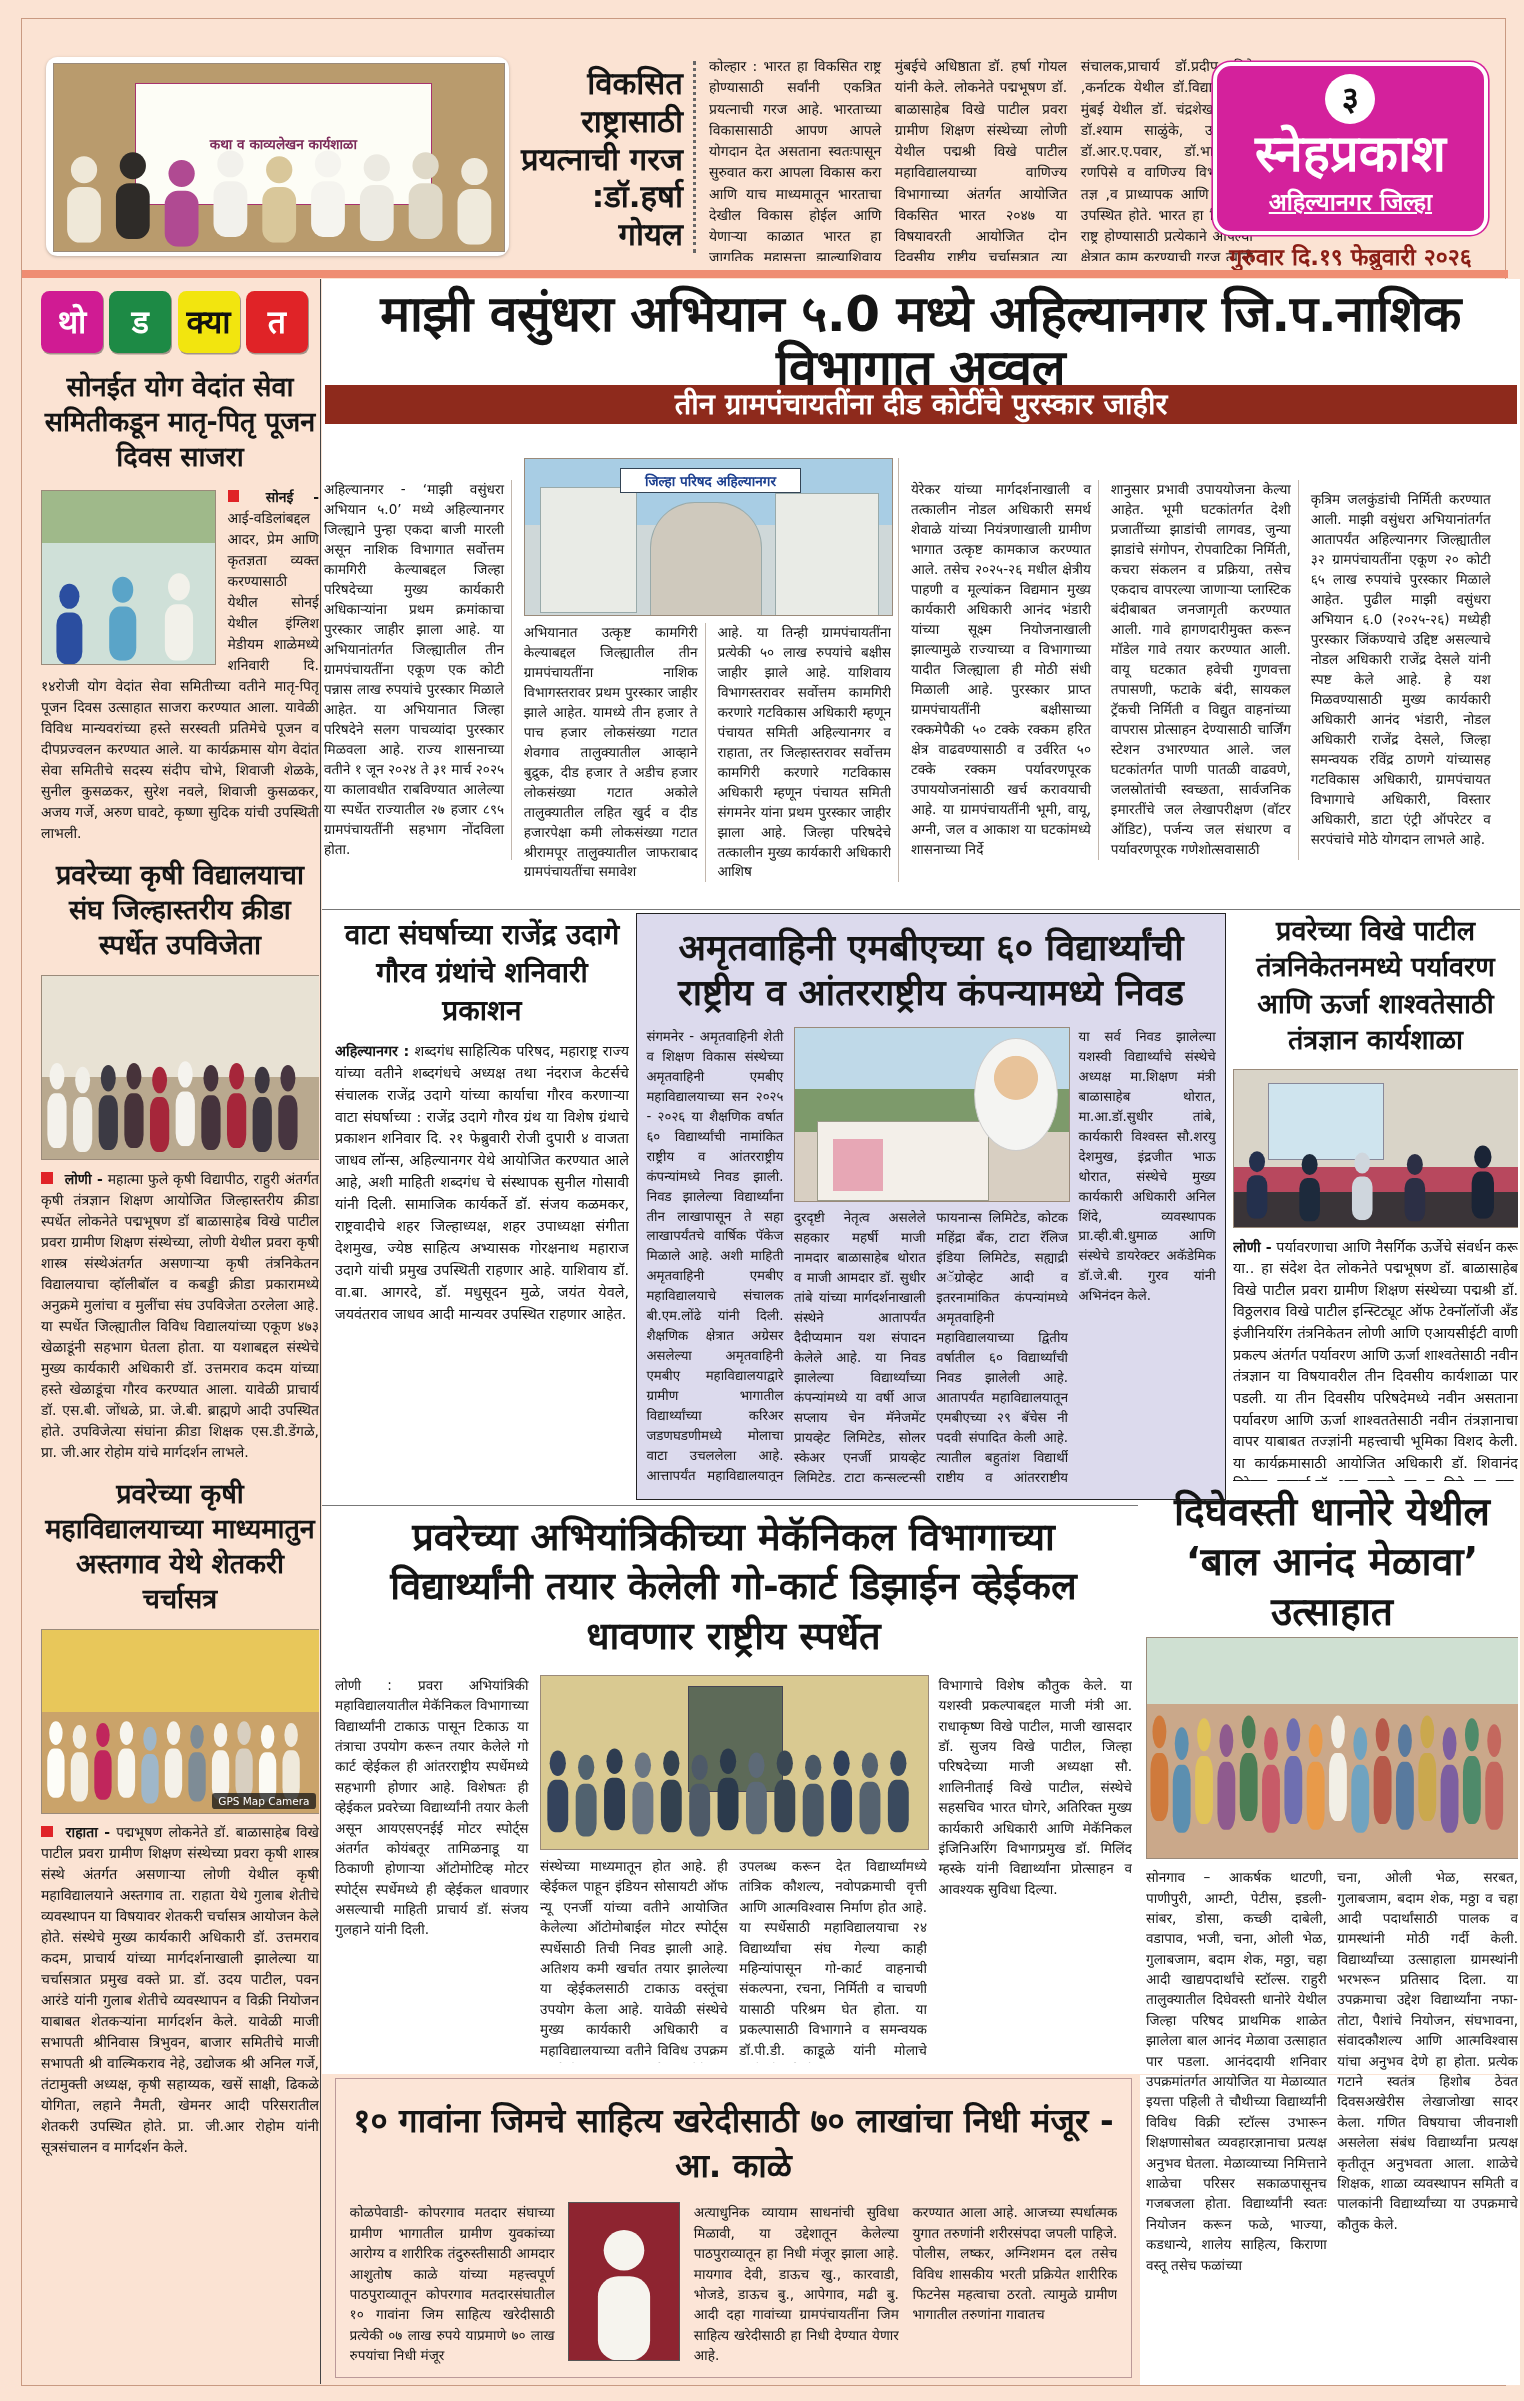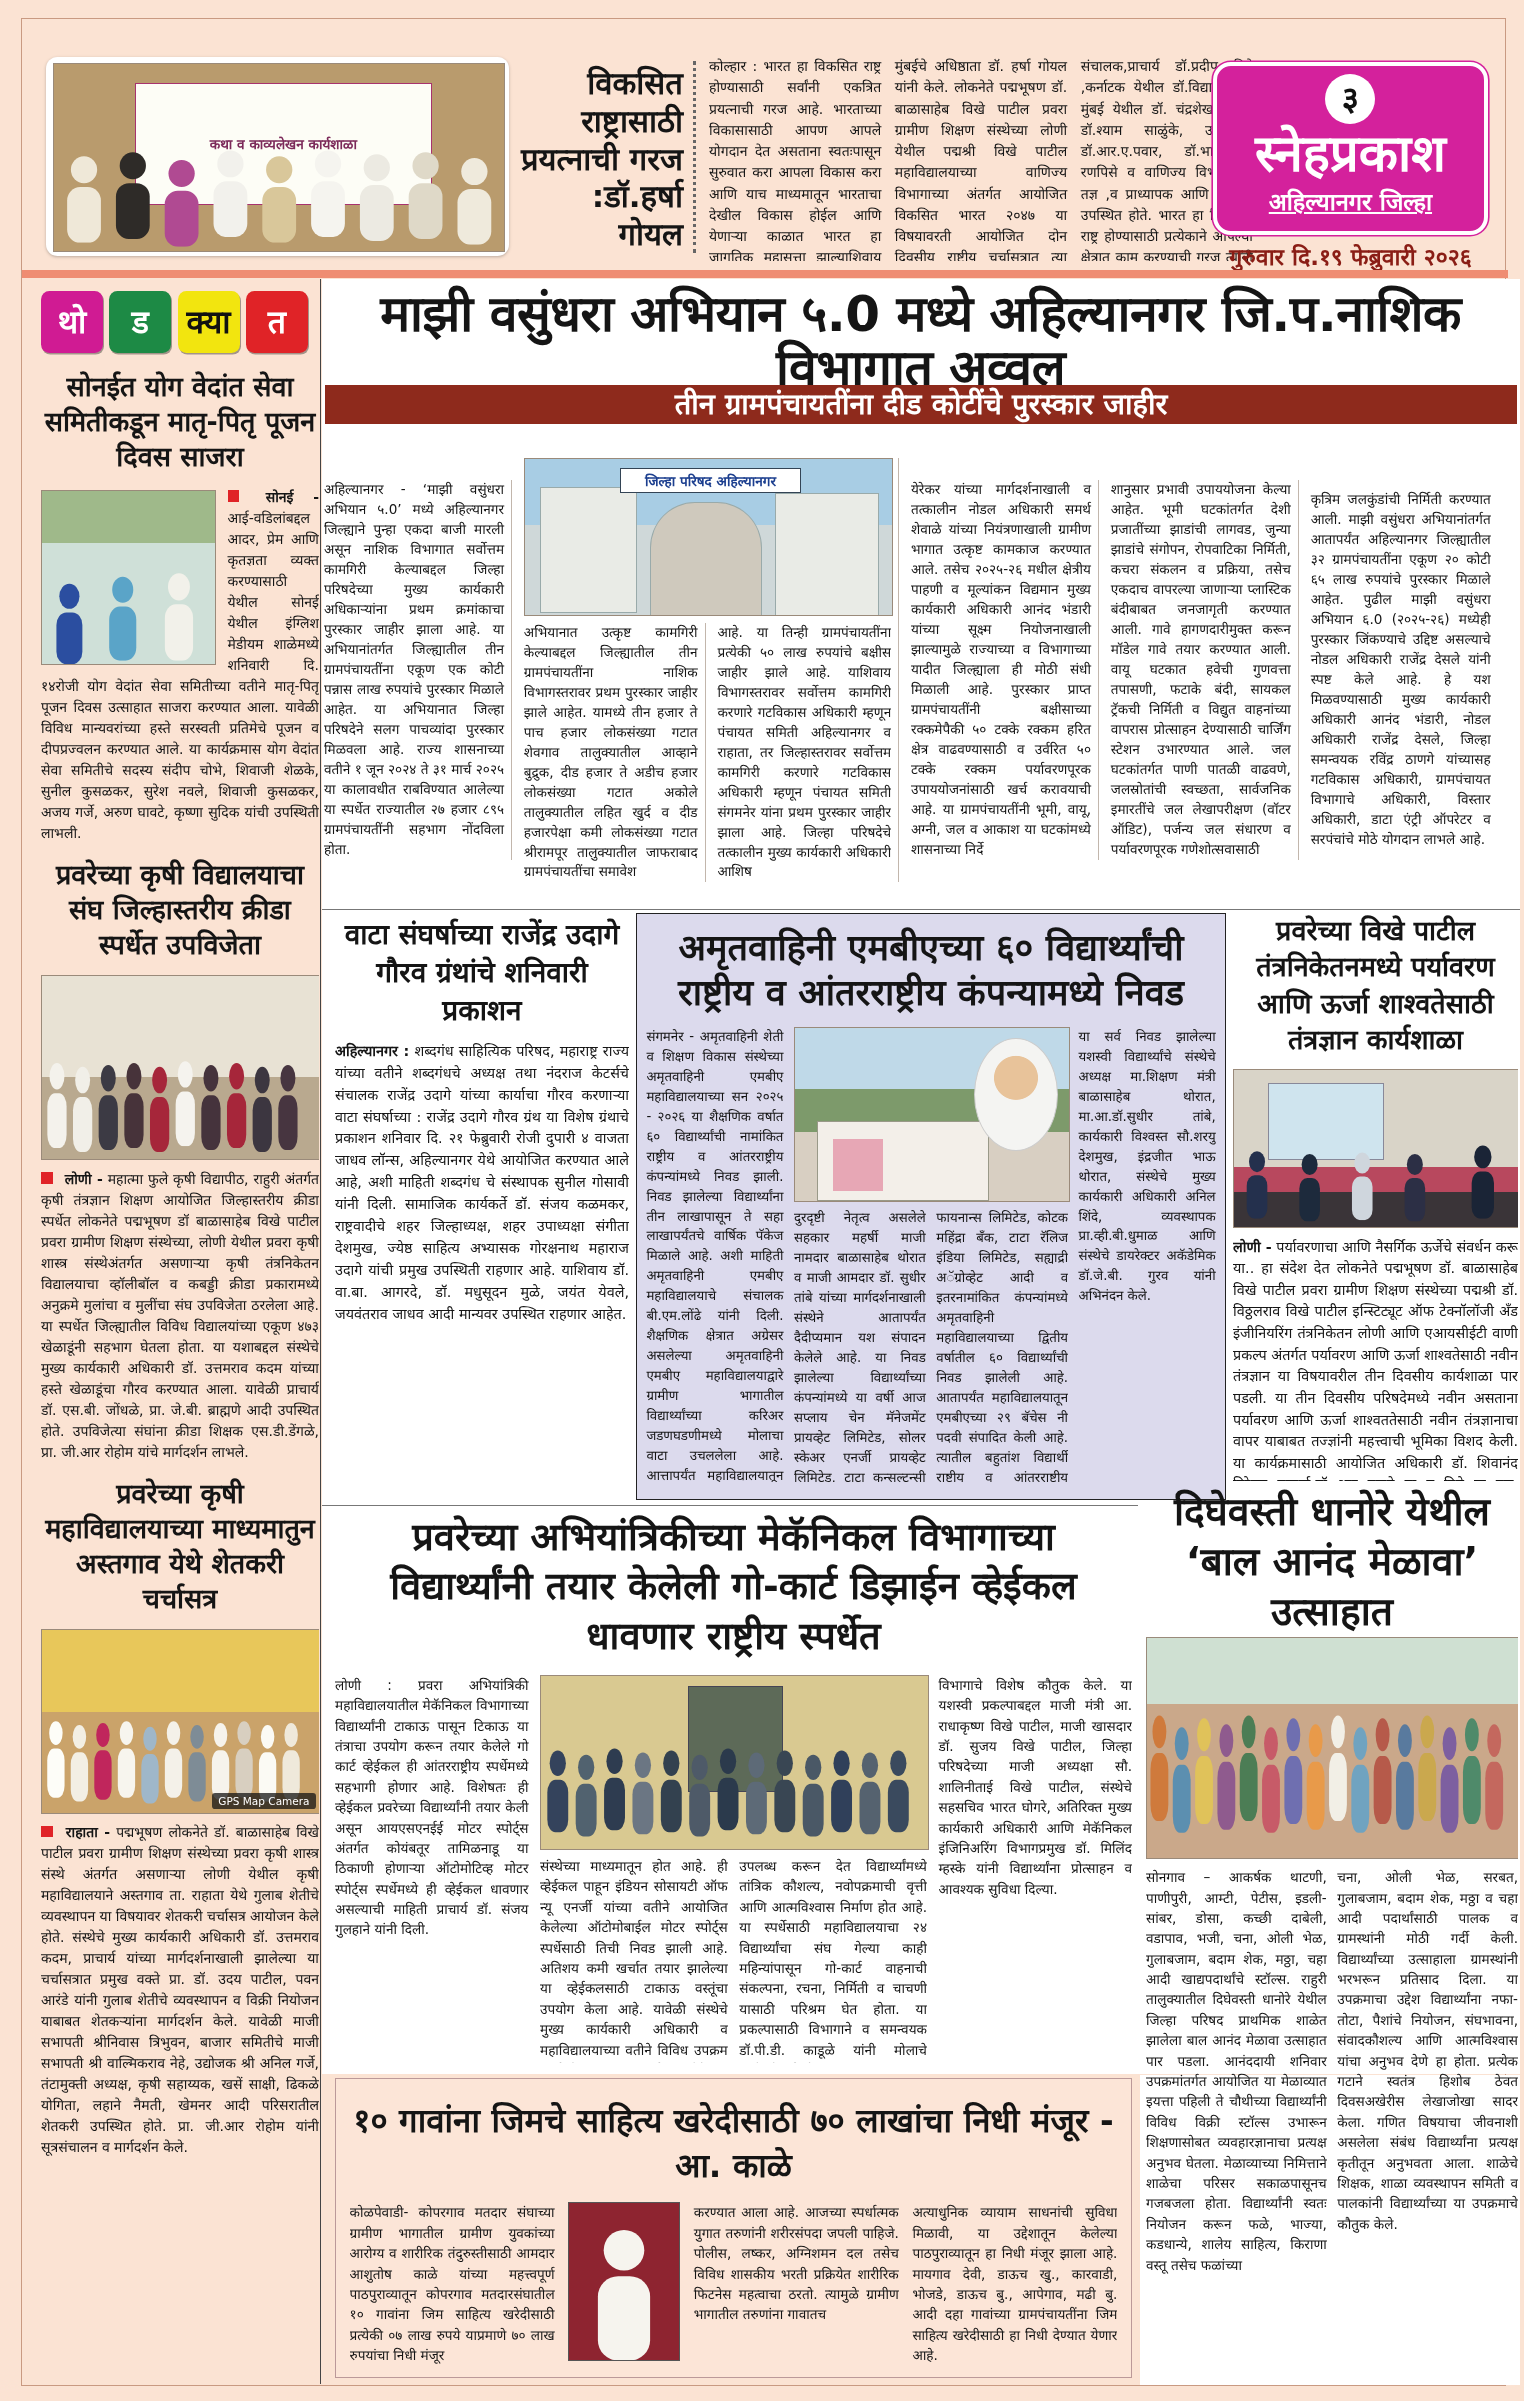--- a/index.html
+++ b/index.html
@@ -376,8 +376,8 @@
           <use href="#person" x="0" y="0" width="20" height="46" fill="#f6f4ee"></use>
         </svg>
       </div>
+      <div class="gym-col">अत्याधुनिक व्यायाम साधनांची सुविधा मिळावी, या उद्देशातून केलेल्या पाठपुराव्यातून हा निधी मंजूर झाला आहे. मायगाव देवी, डाऊच खु., कारवाडी, भोजडे, डाऊच बु., आपेगाव, मढी बु. आदी दहा गावांच्या ग्रामपंचायतींना जिम साहित्य खरेदीसाठी हा निधी देण्यात येणार आहे.</div>
       <div class="gym-col">करण्यात आला आहे. आजच्या स्पर्धात्मक युगात तरुणांनी शरीरसंपदा जपली पाहिजे. पोलीस, लष्कर, अग्निशमन दल तसेच विविध शासकीय भरती प्रक्रियेत शारीरिक फिटनेस महत्वाचा ठरतो. त्यामुळे ग्रामीण भागातील तरुणांना गावातच</div>
-      <div class="gym-col">अत्याधुनिक व्यायाम साधनांची सुविधा मिळावी, या उद्देशातून केलेल्या पाठपुराव्यातून हा निधी मंजूर झाला आहे. मायगाव देवी, डाऊच खु., कारवाडी, भोजडे, डाऊच बु., आपेगाव, मढी बु. आदी दहा गावांच्या ग्रामपंचायतींना जिम साहित्य खरेदीसाठी हा निधी देण्यात येणार आहे.</div>
     </div>
   </div>
 </div>

